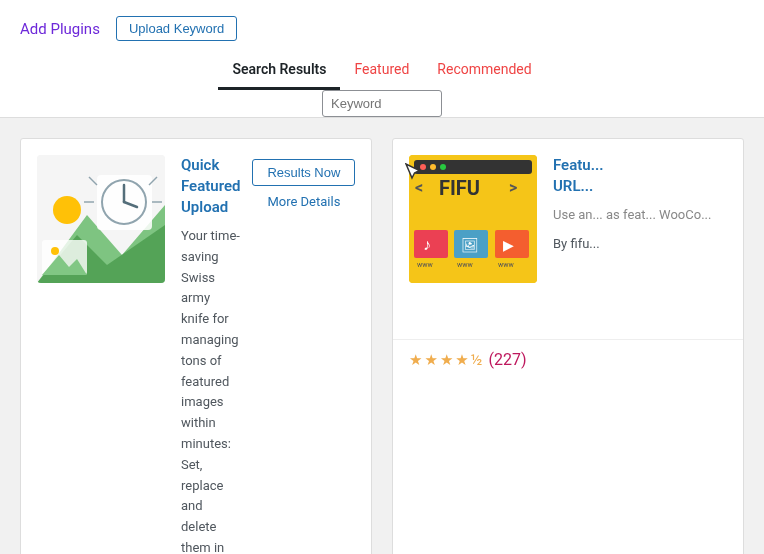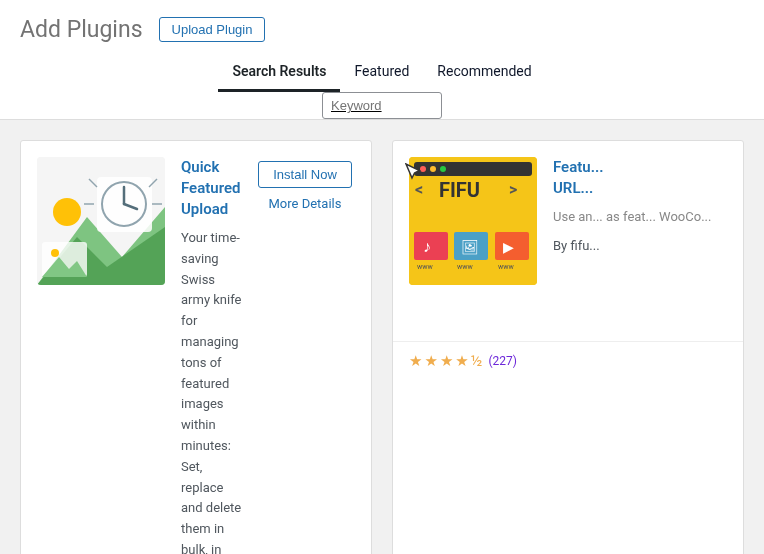--- a/index.html
+++ b/index.html
@@ -21,9 +21,9 @@
       margin-bottom: 12px;
     }
     .page-title {
-      font-size: 23px;
+      font-size: 15px;
       font-weight: 400;
-      color: #737373;
+      color: #6d28d9;
     }
     .upload-plugin-btn {
       border: 1px solid #2271b1;

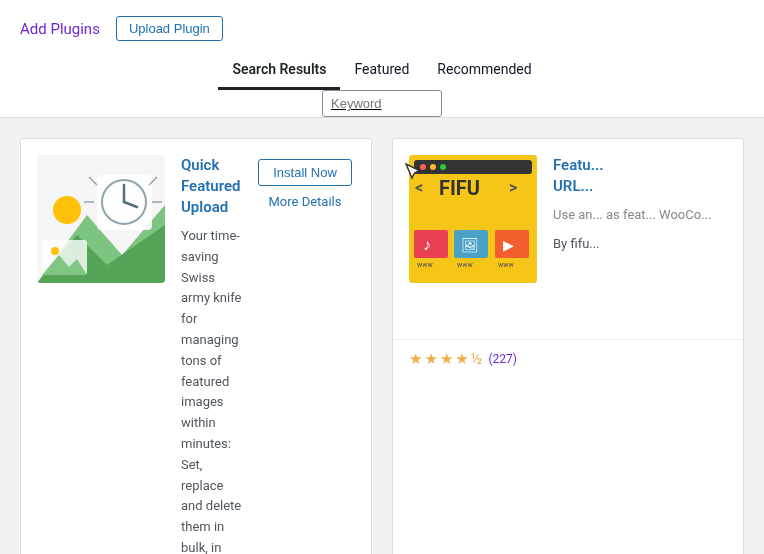--- a/index.html
+++ b/index.html
@@ -212,7 +212,7 @@
 <div class="page-header">
   <div class="page-title-row">
     <h1 class="page-title">Add Plugins</h1>
-    <button class="upload-plugin-btn">Upload Plugin</button>
+    <button class="upload-plugin-btn">Upload Keyword</button>
   </div>
 
   <div class="top-bar-wrapper">

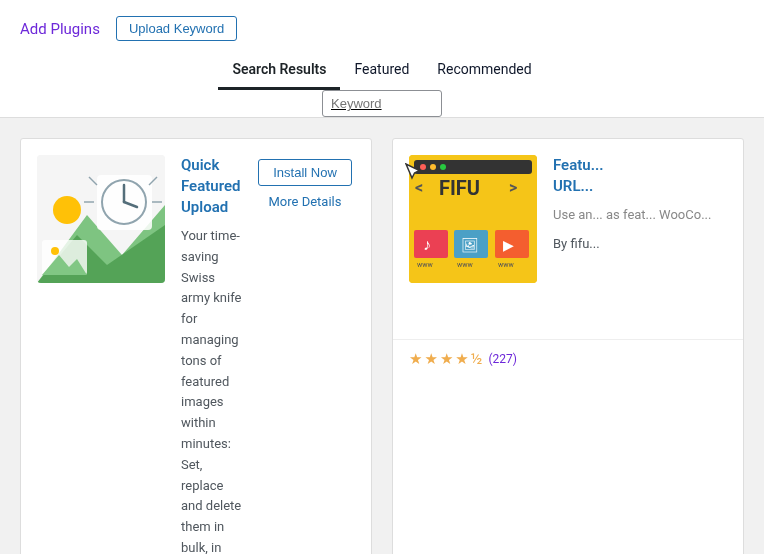--- a/index.html
+++ b/index.html
@@ -43,7 +43,7 @@
     .nav-tab {
       padding: 8px 14px 10px;
       font-size: 14px;
-      color: #0f172a;
+      color: #ef4444;
       cursor: pointer;
       text-decoration: none;
       border-bottom: 3px solid transparent;

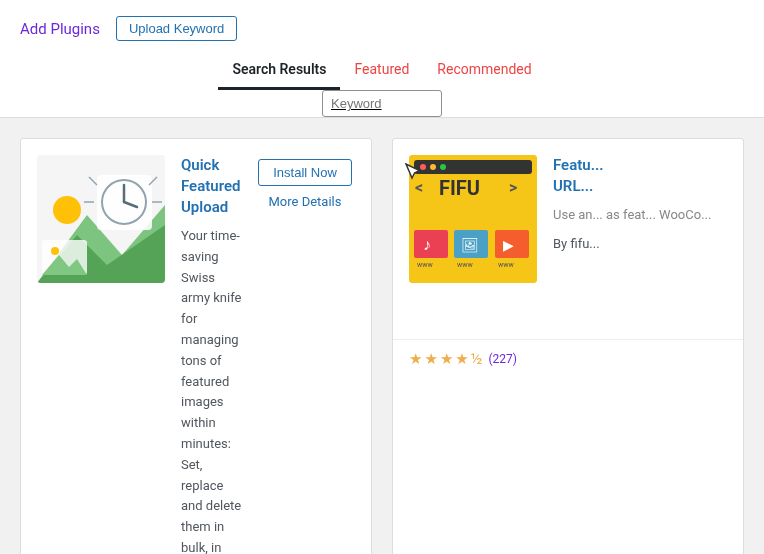--- a/index.html
+++ b/index.html
@@ -60,7 +60,6 @@
       font-size: 13px;
       border-radius: 3px;
       width: 120px;
-      text-decoration: underline;
     }
     .top-bar-wrapper {
       position: relative;

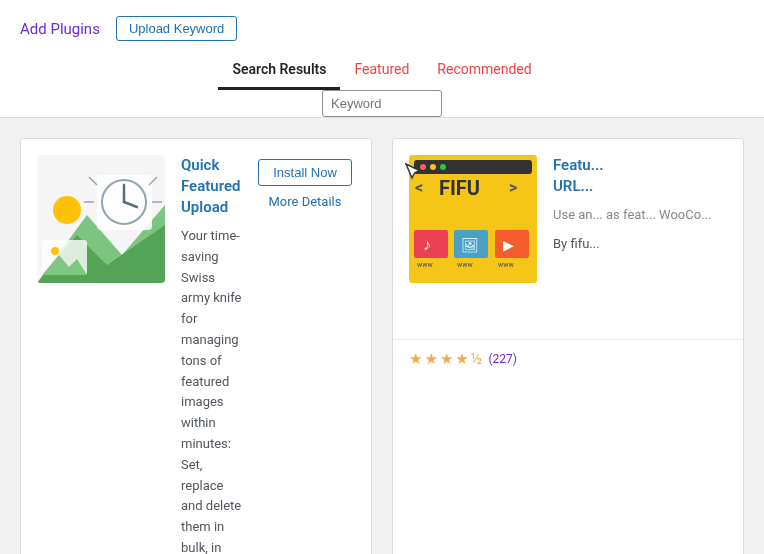--- a/index.html
+++ b/index.html
@@ -265,7 +265,7 @@
 
           </div>
           <div class="plugin-actions">
-            <button class="install-now-btn">Install Now</button>
+            <button class="install-now-btn">Results Now</button>
             <a class="more-details-link">More Details</a>
           </div>
         </div>

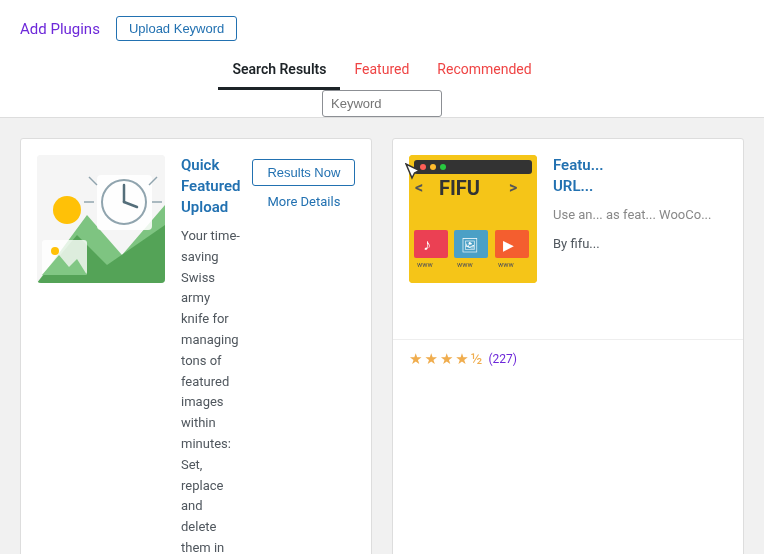--- a/index.html
+++ b/index.html
@@ -159,8 +159,8 @@
       font-size: 15px;
     }
     .rating-count {
-      font-size: 12px;
-      color: #6d28d9;
+      font-size: 16px;
+      color: #be185d;
       margin-left: 4px;
     }
     .active-installations {

